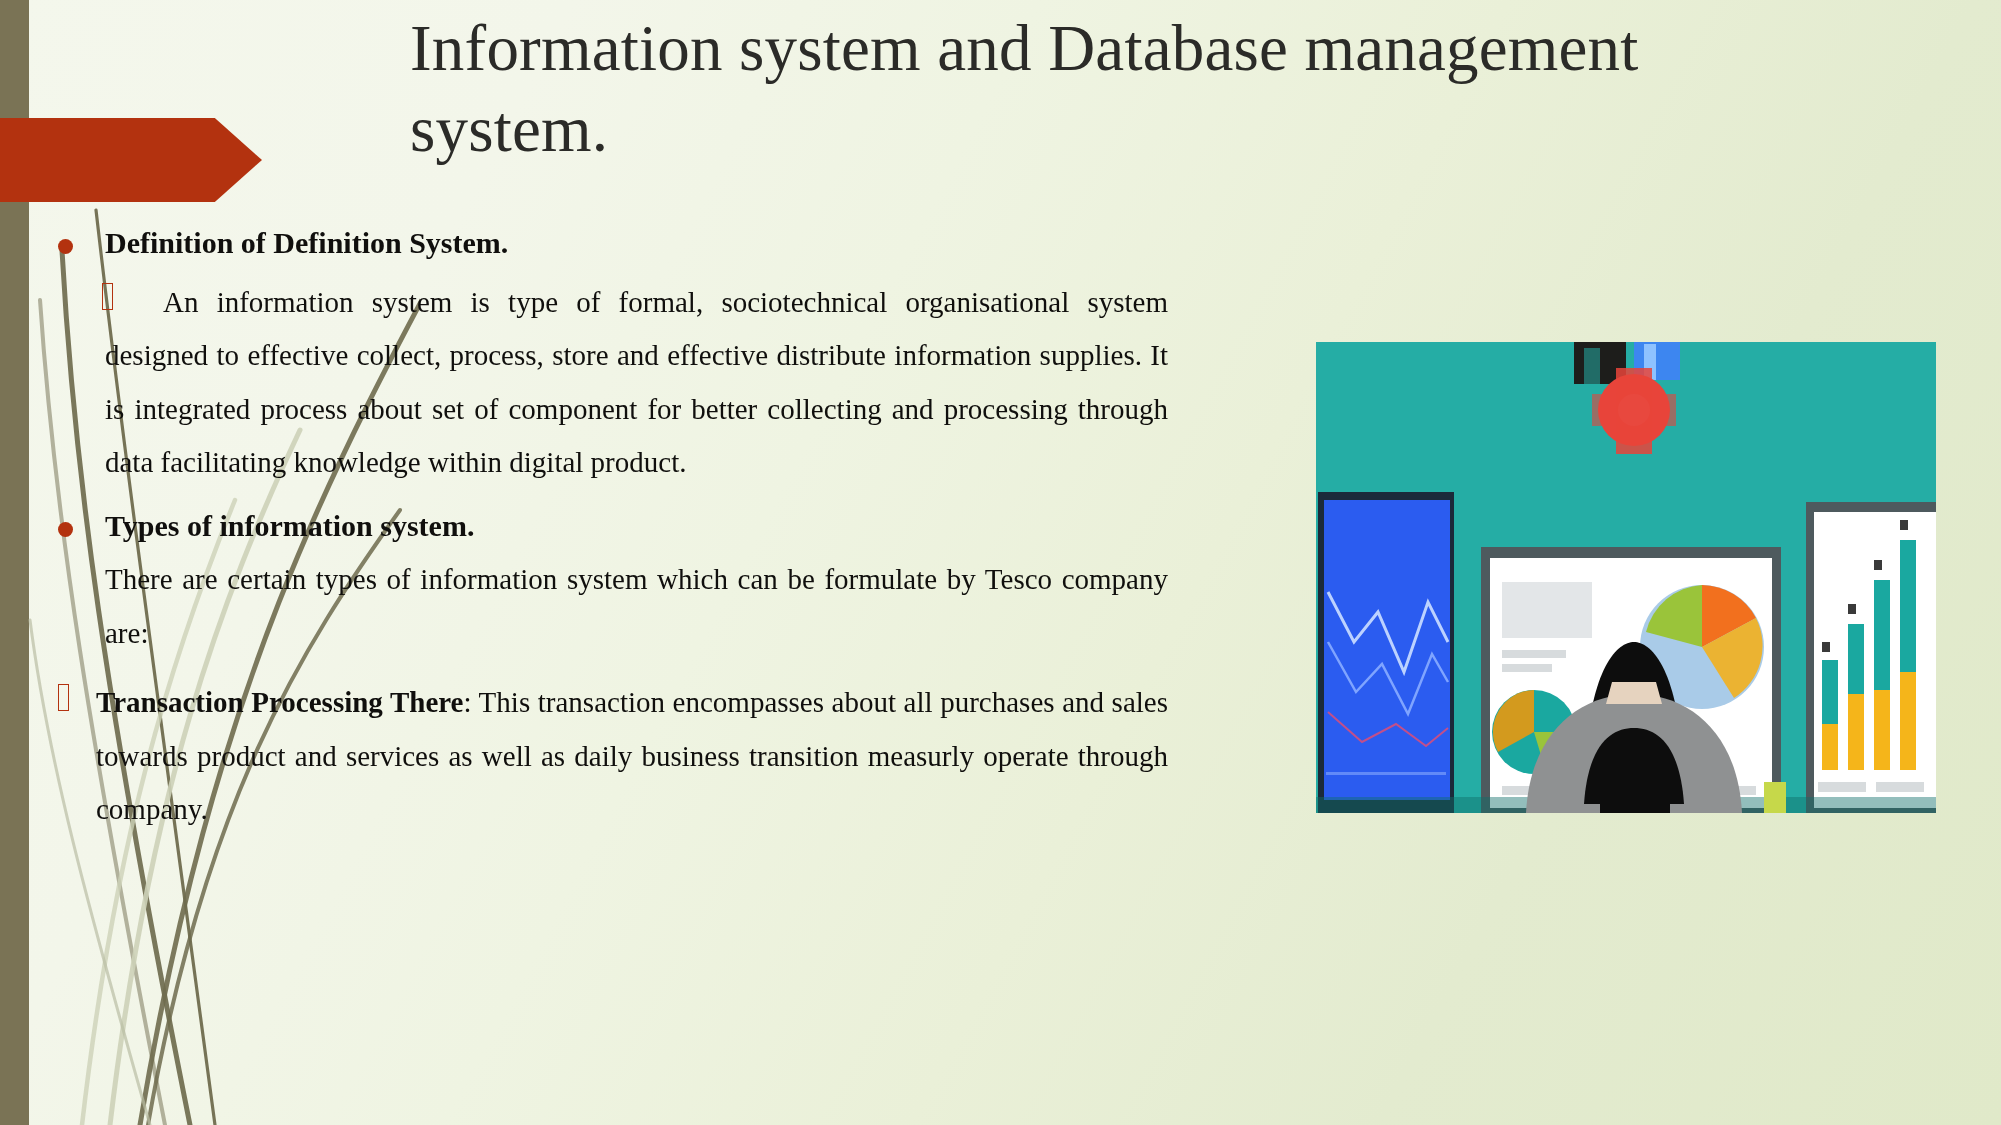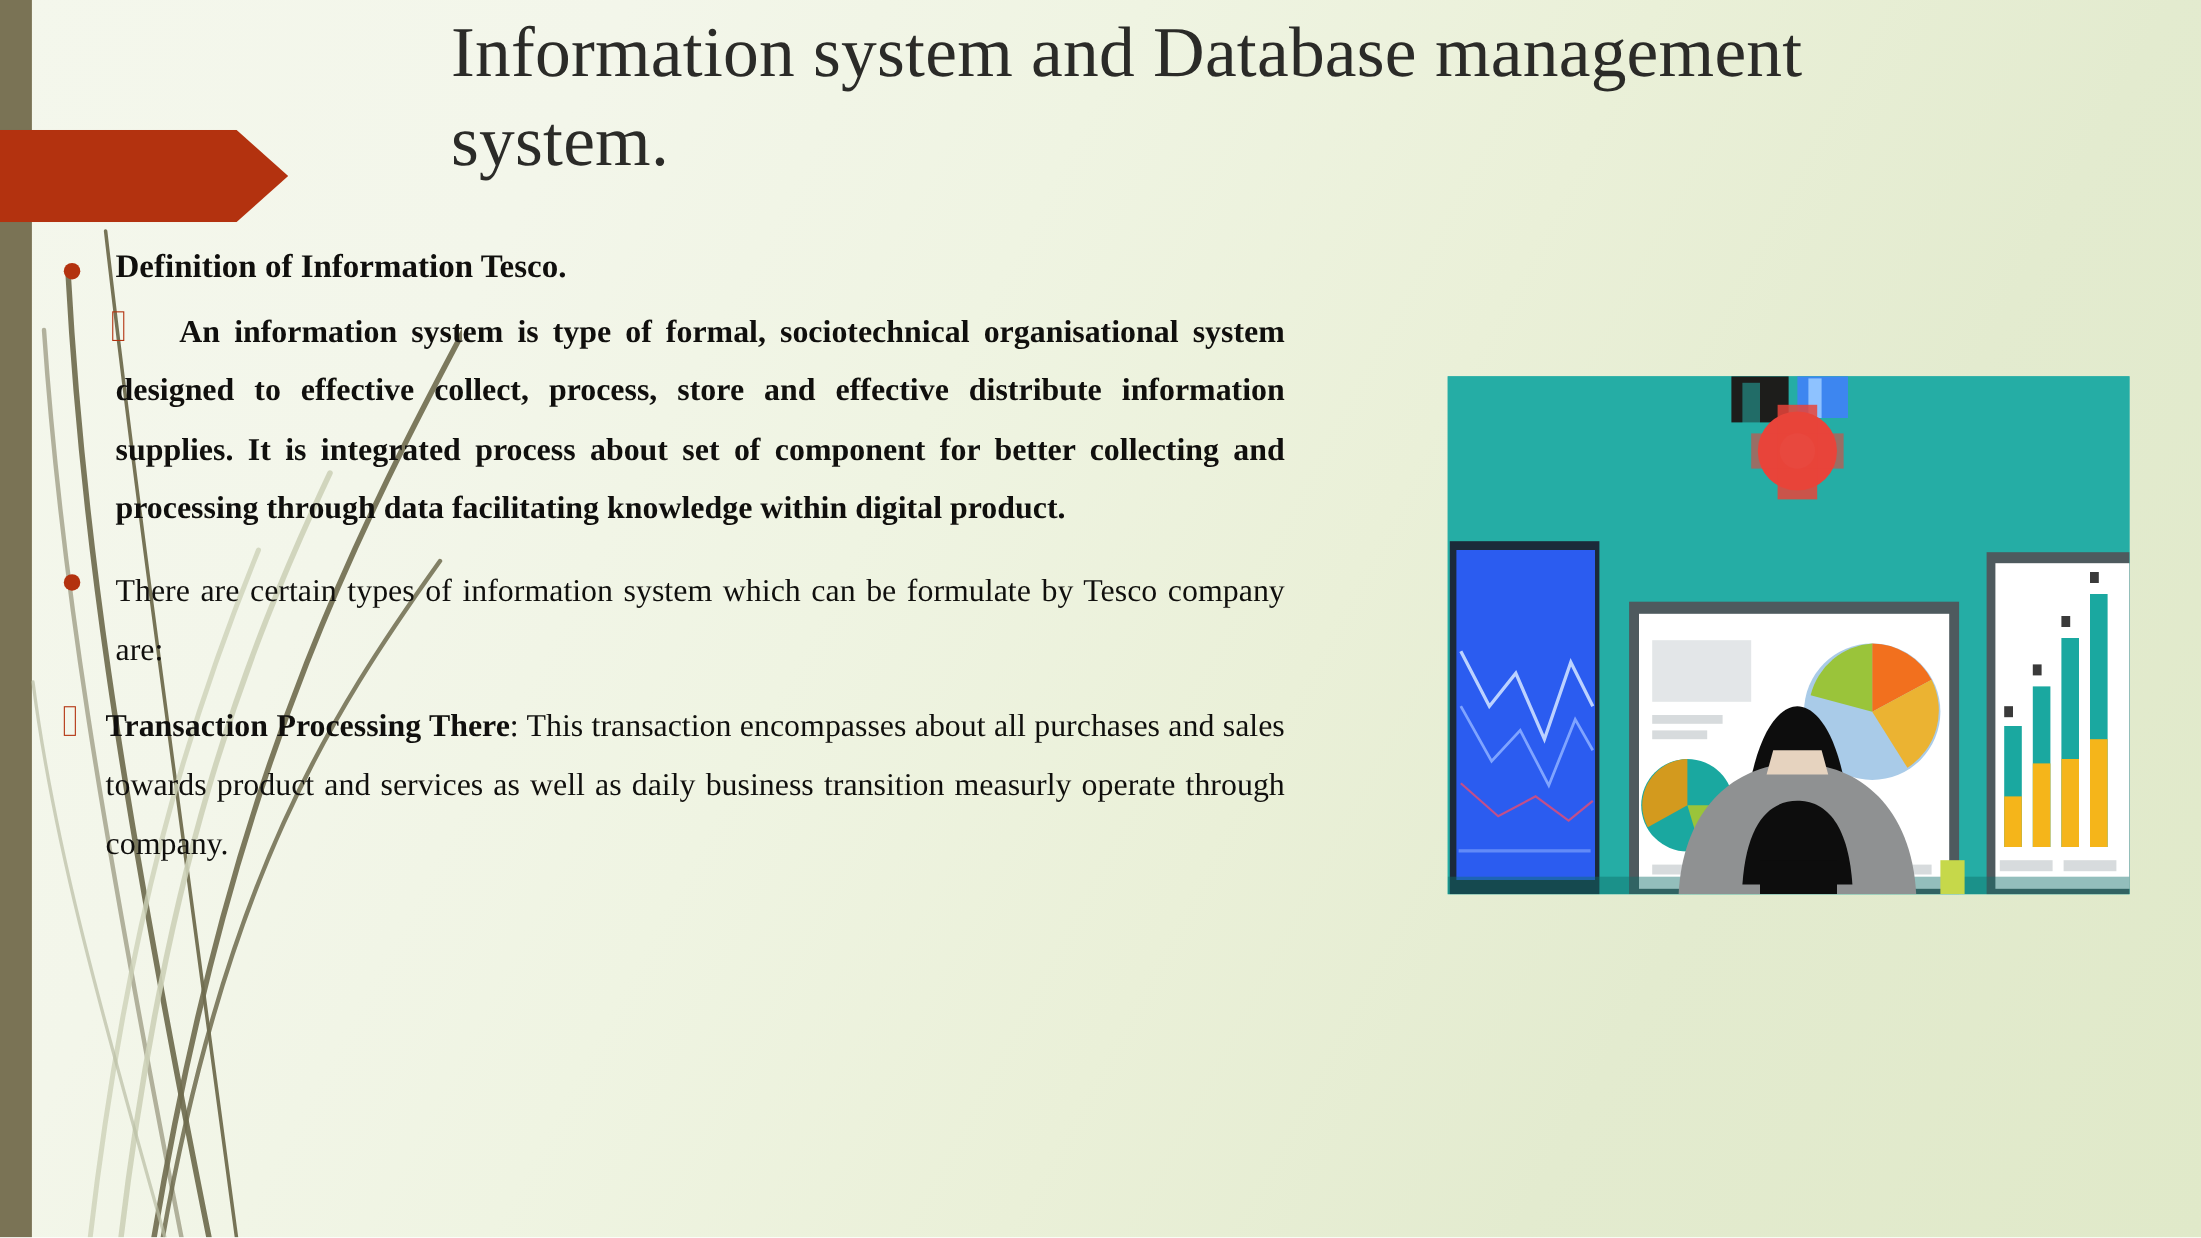--- a/index.html
+++ b/index.html
@@ -181,7 +181,7 @@
 
     <div class="h1row">
       <span class="dot"></span>
-      <span>Definition of Information Tesco.</span>
+      <span>Definition of Definition System.</span>
     </div>
 
     <div class="p2">

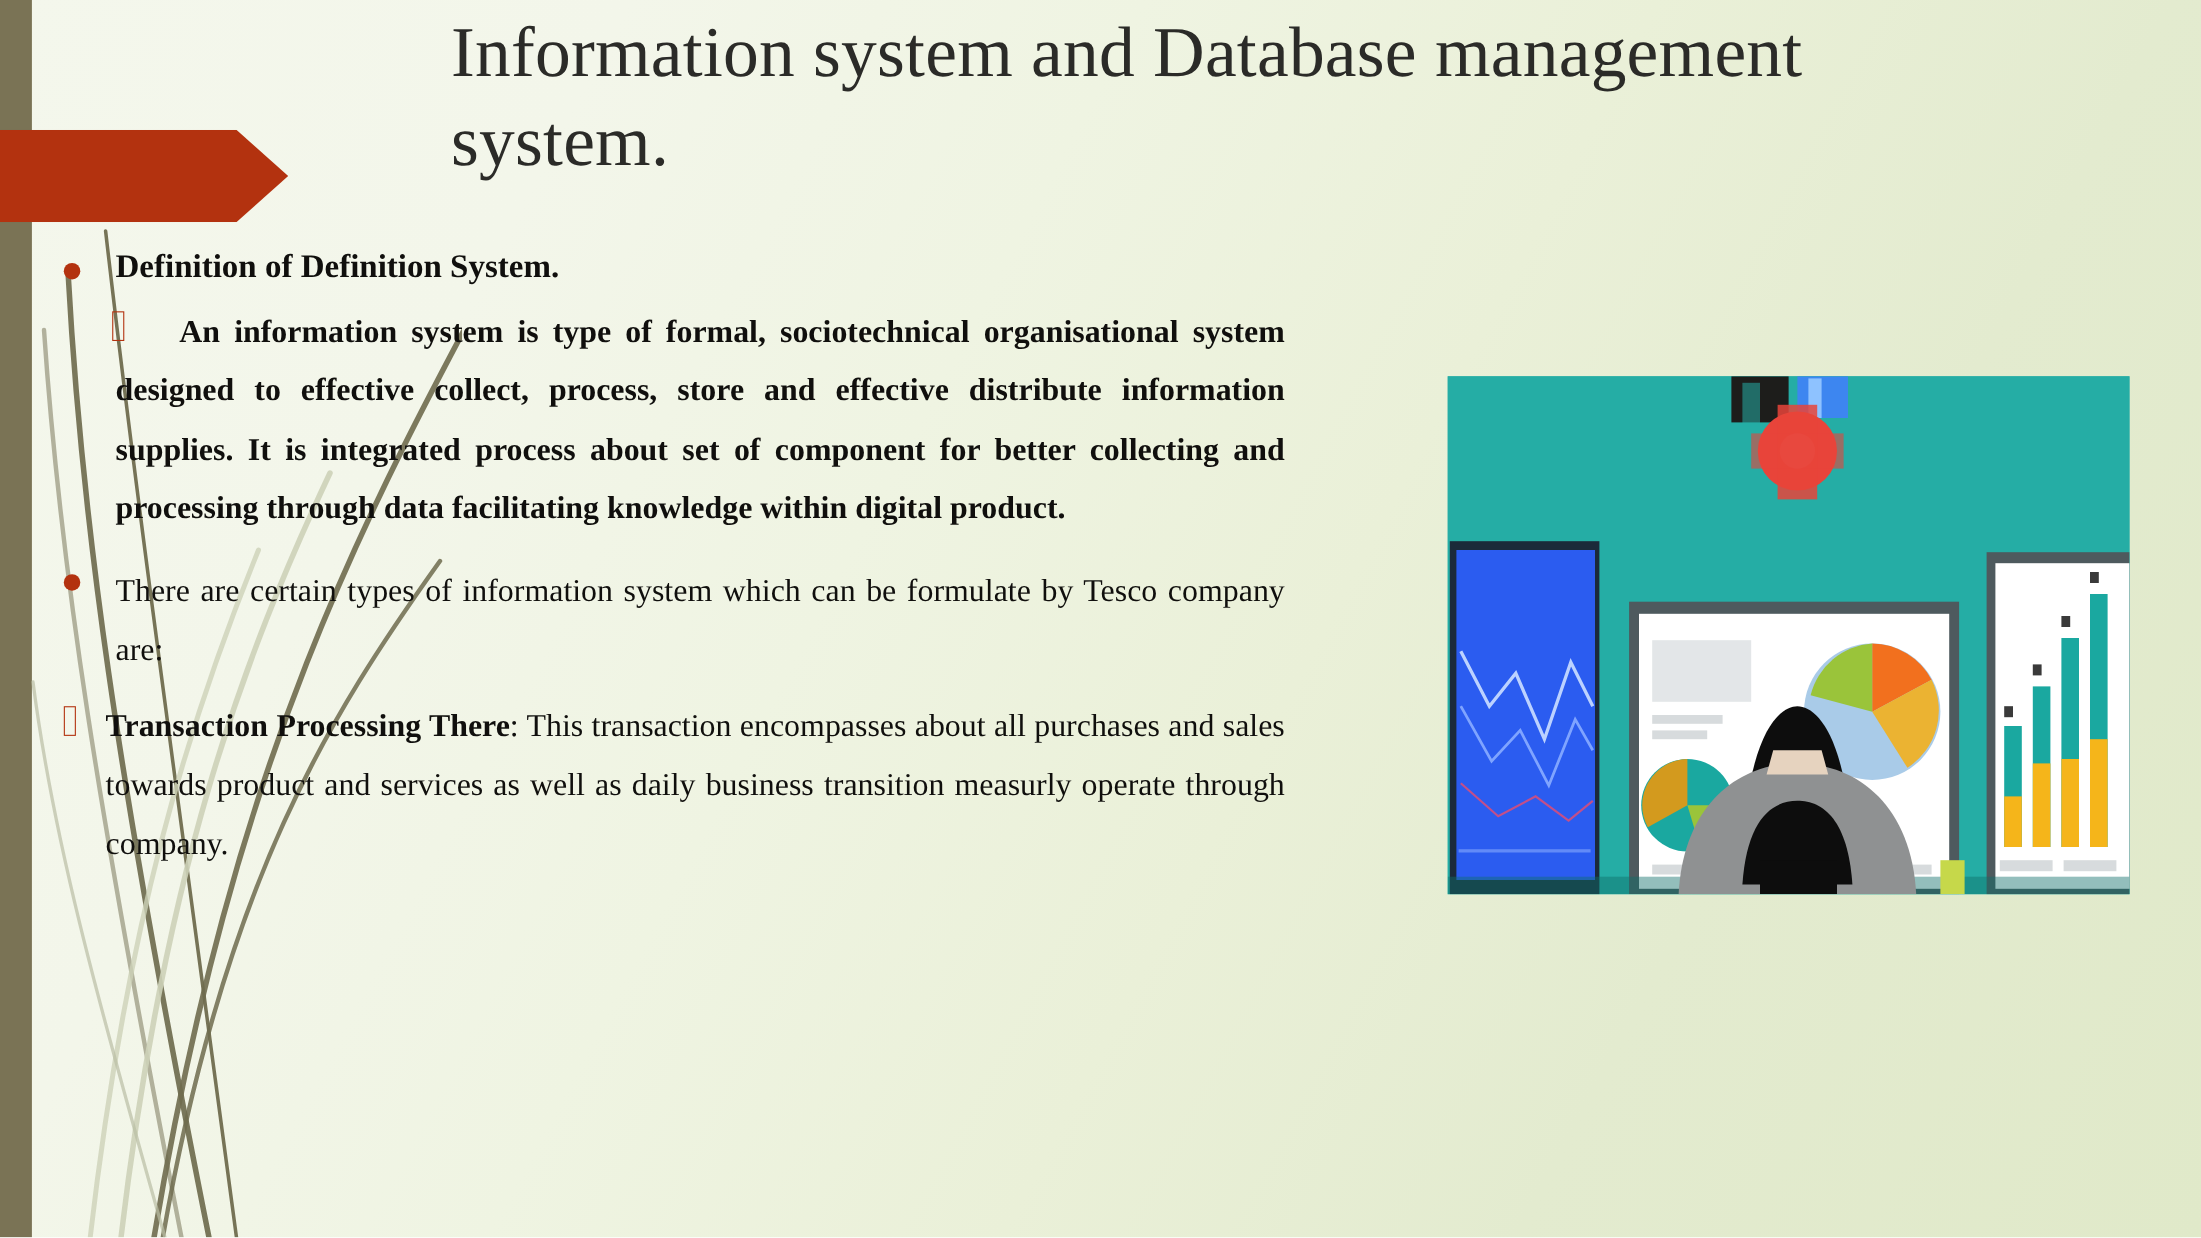--- a/index.html
+++ b/index.html
@@ -100,7 +100,6 @@
     text-align: justify;
     padding-left: 47px;
     margin-top: 18px;
-    font-weight: bold;
   }
   .p2 .sqglyph {
     position: absolute;

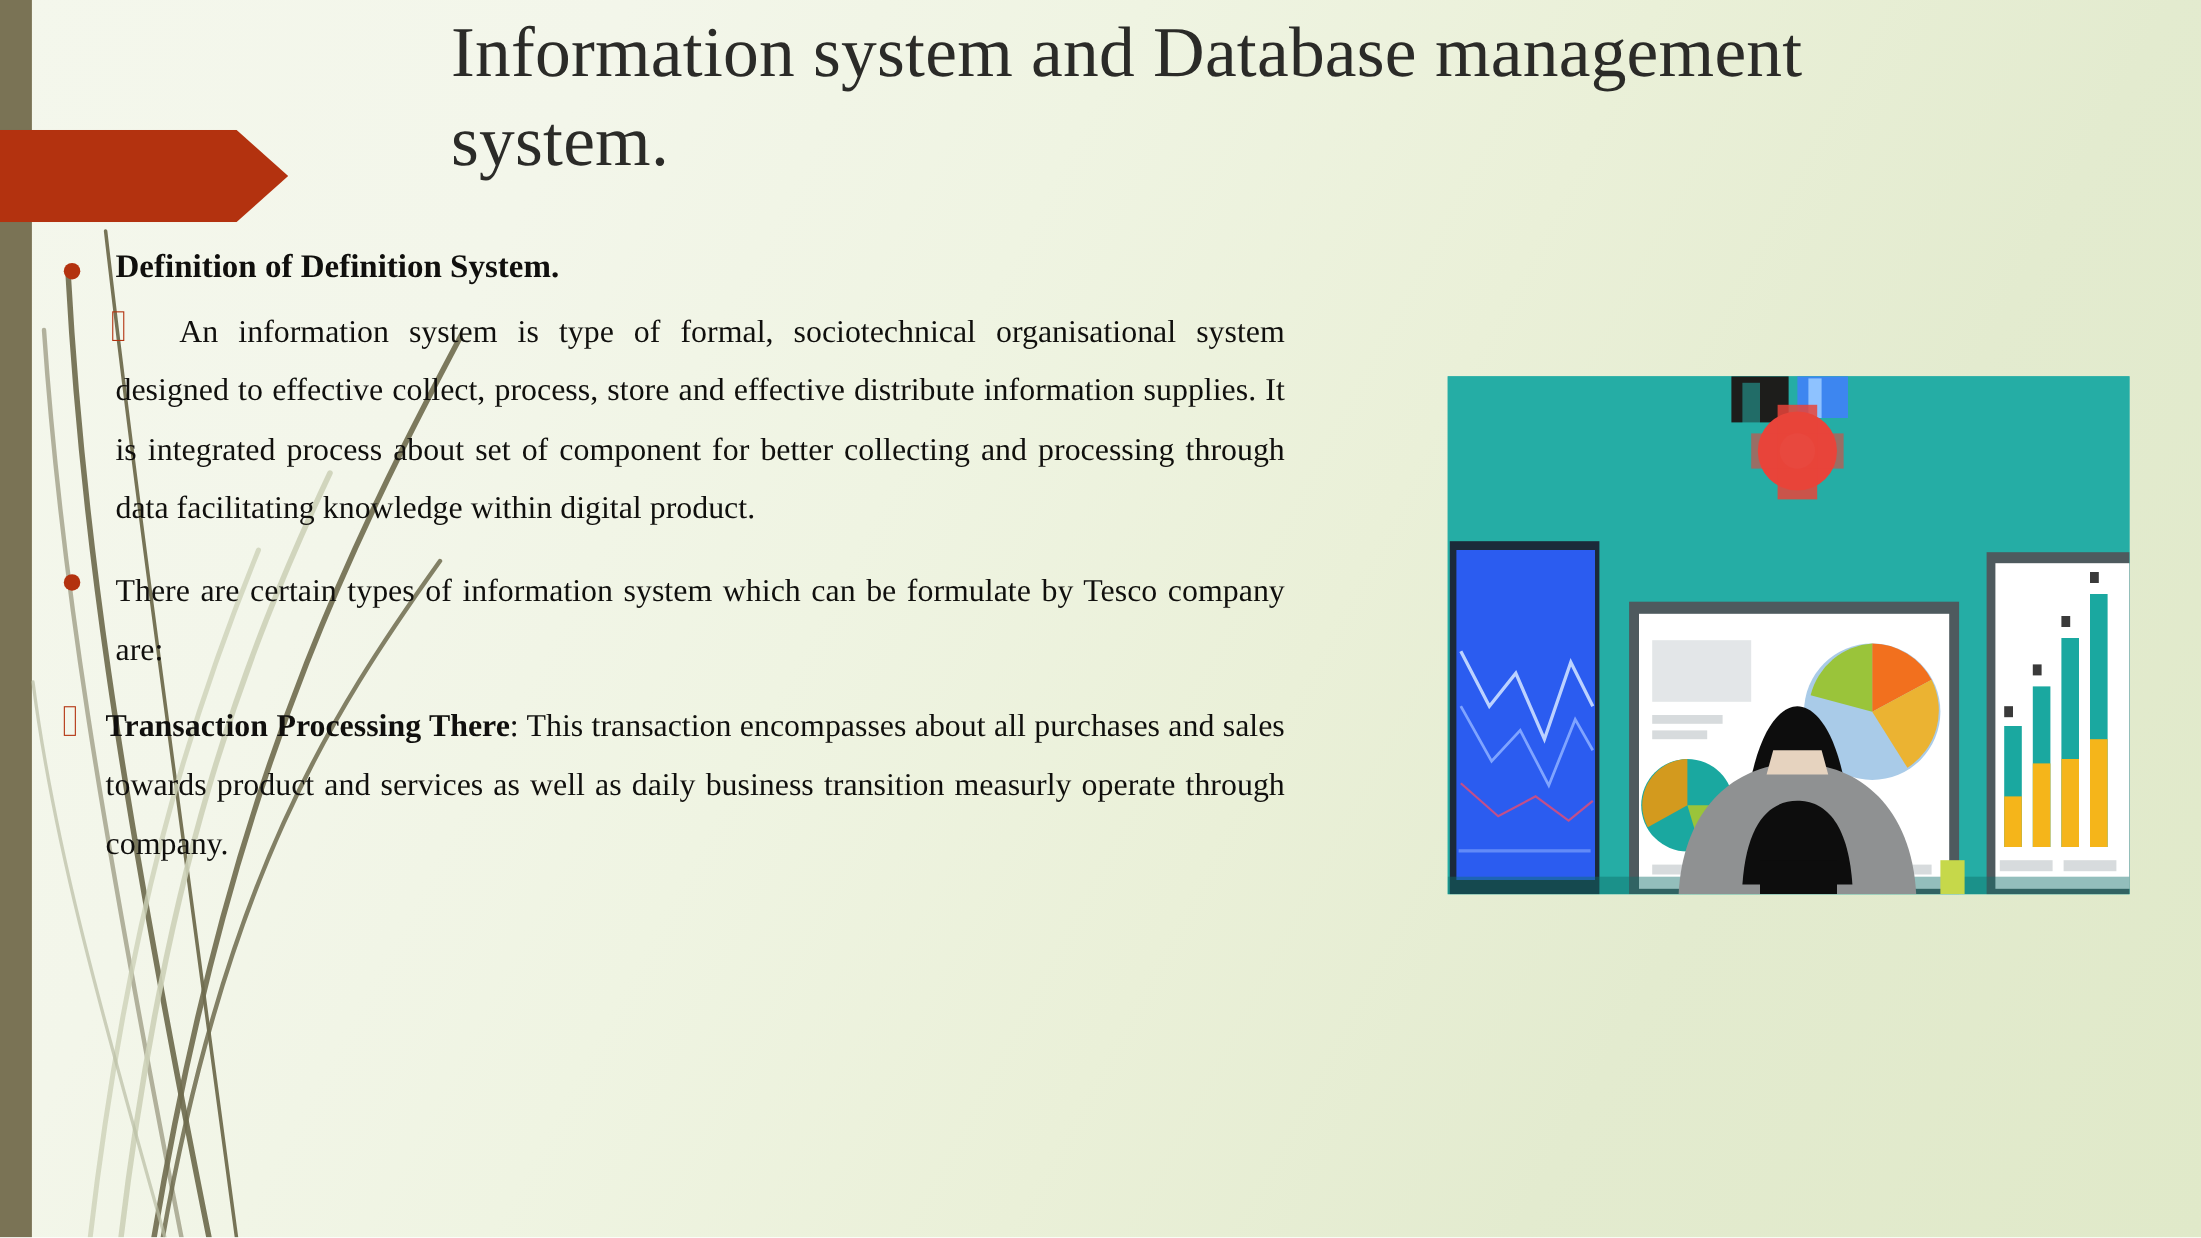--- a/index.html
+++ b/index.html
@@ -190,6 +190,7 @@
 
     <div class="h1row" style="margin-top:22px">
       <span class="dot"></span>
+      <span>Types of information system.</span>
     </div>
 
     <div class="plain">There are certain types of information system which can be formulate by Tesco company are:</div>

